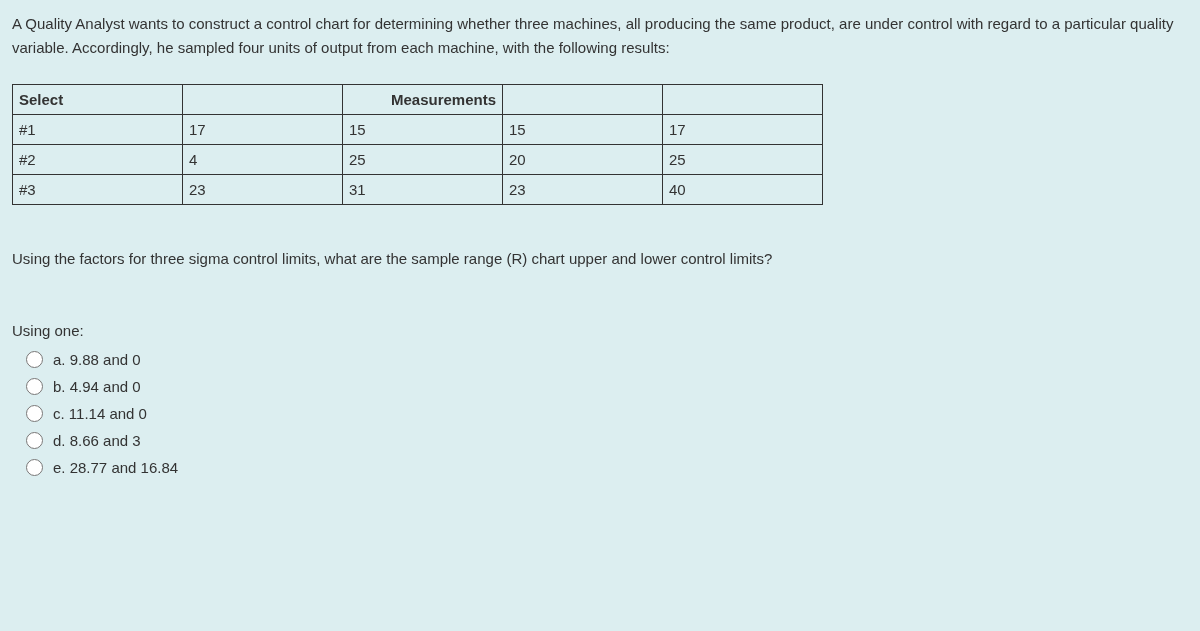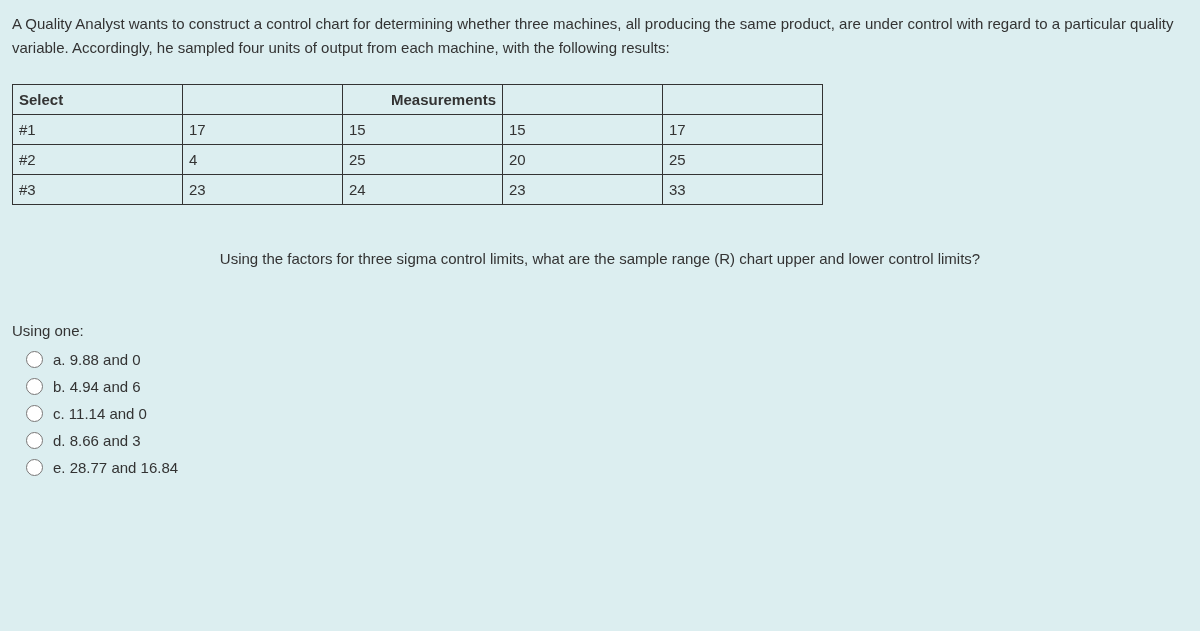--- a/index.html
+++ b/index.html
@@ -101,7 +101,7 @@
   <tr>
     <td class="col-machine">#3</td>
     <td class="col-data">23</td>
-    <td class="col-data">24</td>
+    <td class="col-data">31</td>
     <td class="col-data">23</td>
     <td class="col-data">33</td>
   </tr>

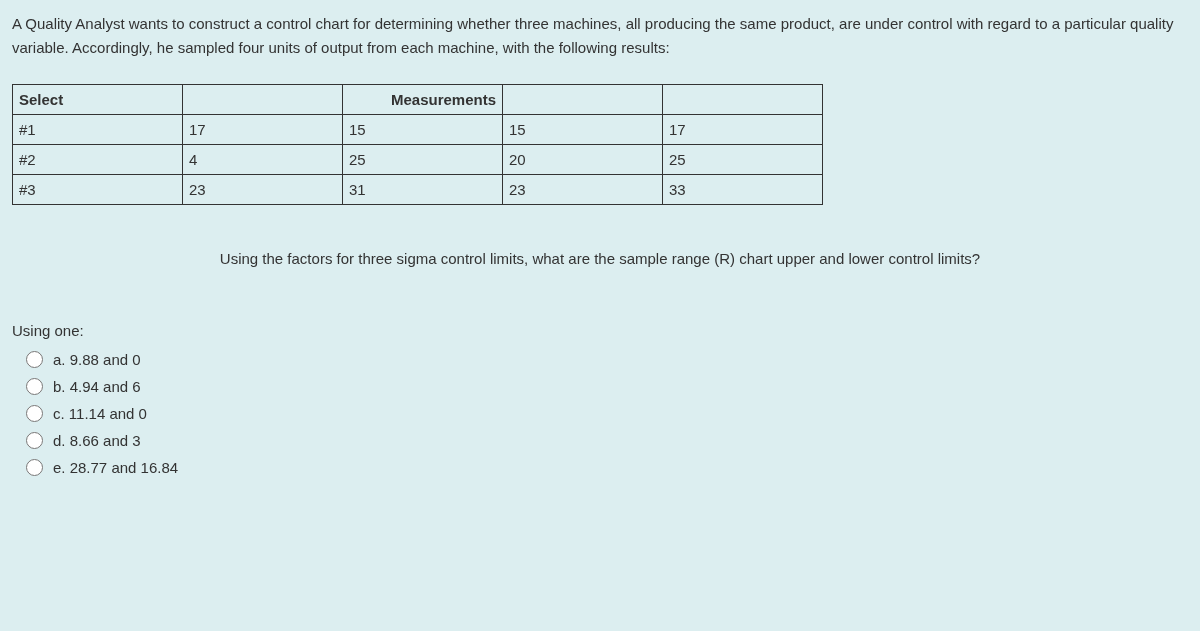--- a/index.html
+++ b/index.html
@@ -103,7 +103,7 @@
     <td class="col-data">23</td>
     <td class="col-data">31</td>
     <td class="col-data">23</td>
-    <td class="col-data">33</td>
+    <td class="col-data">40</td>
   </tr>
 </tbody>
   </table>

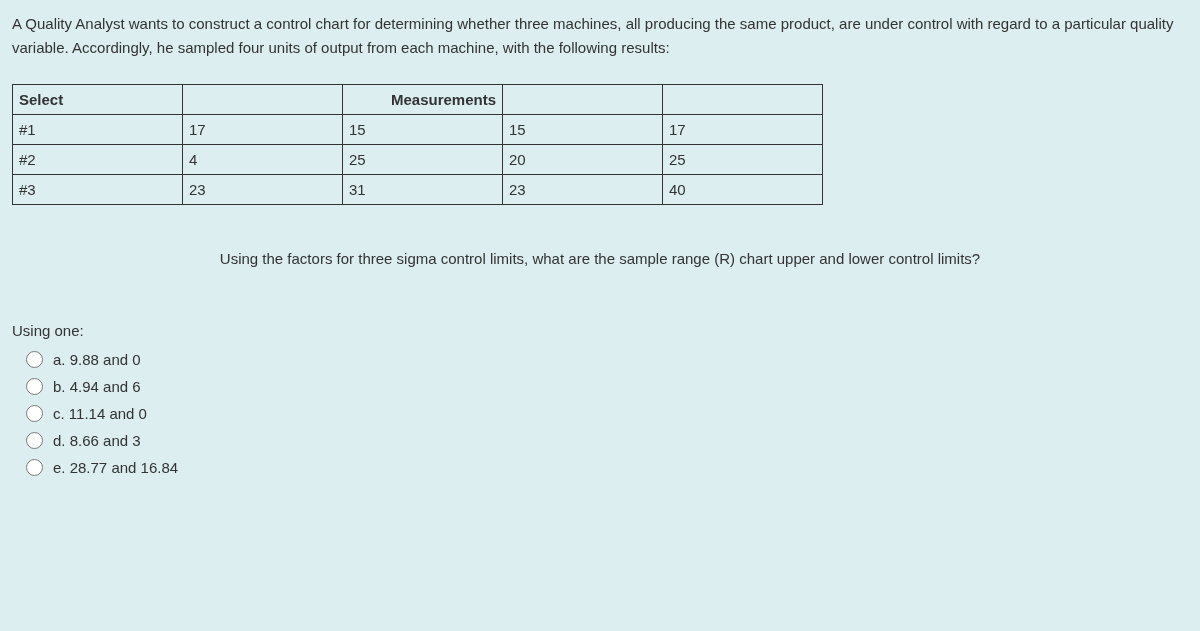--- a/index.html
+++ b/index.html
@@ -49,7 +49,6 @@
     }
     .followup-text {
       margin-bottom: 55px;
-      text-align: center;
     }
     .select-one {
       margin-bottom: 12px;

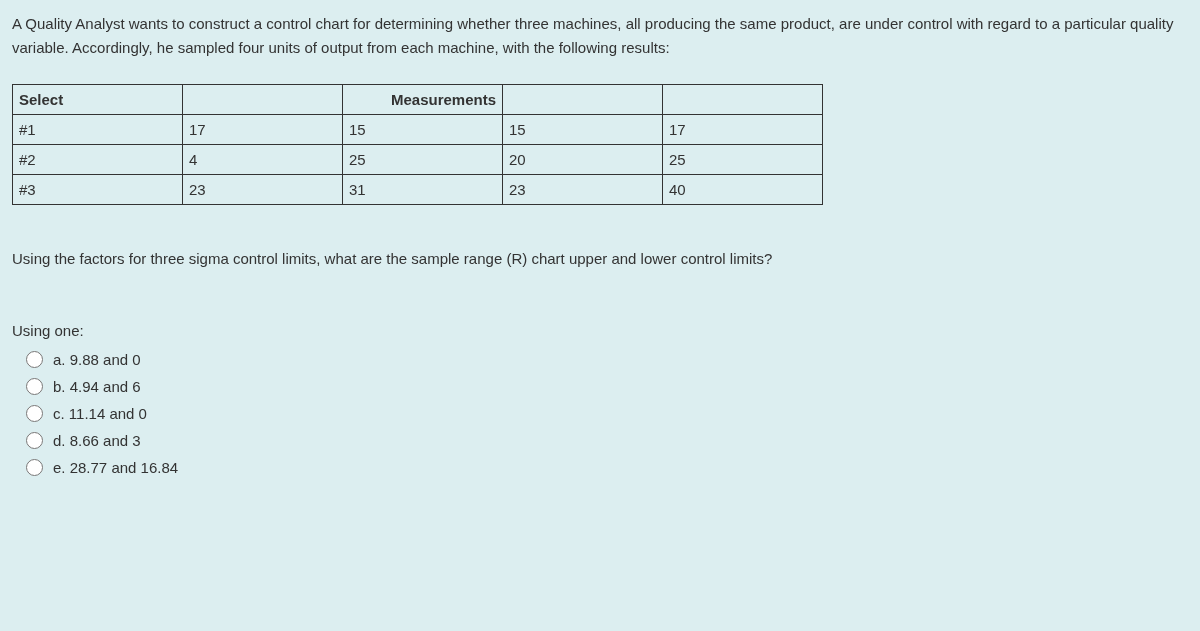--- a/index.html
+++ b/index.html
@@ -117,7 +117,7 @@
 </div>
 <div class="option">
   <input type="radio" name="answer" id="opt-b" style="">
-  <label for="opt-b">b. 4.94 and 6</label>
+  <label for="opt-b">b. 4.94 and 0</label>
 </div>
 <div class="option">
   <input type="radio" name="answer" id="opt-c" style="">

